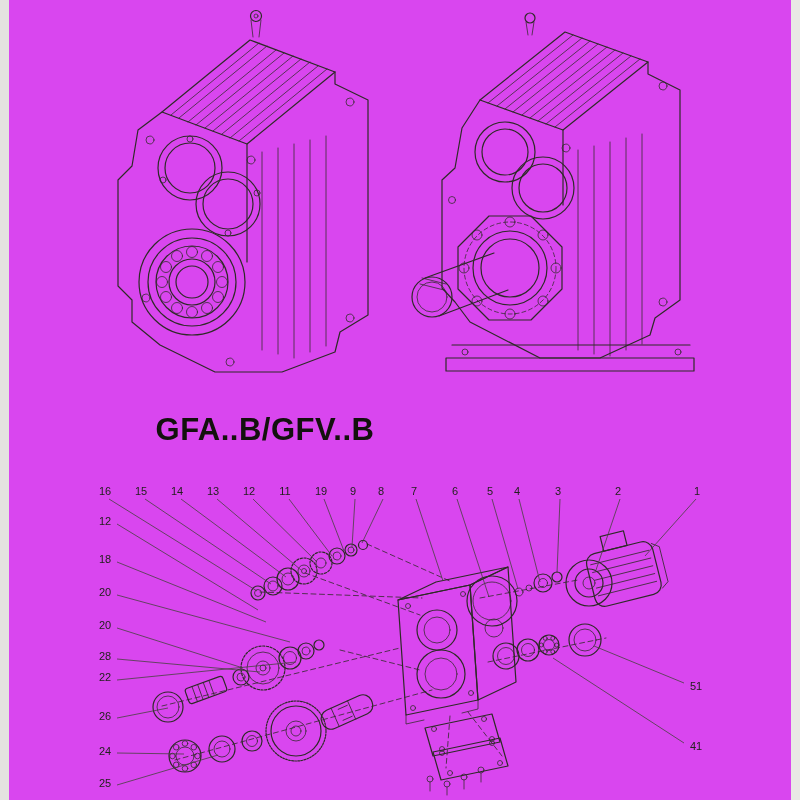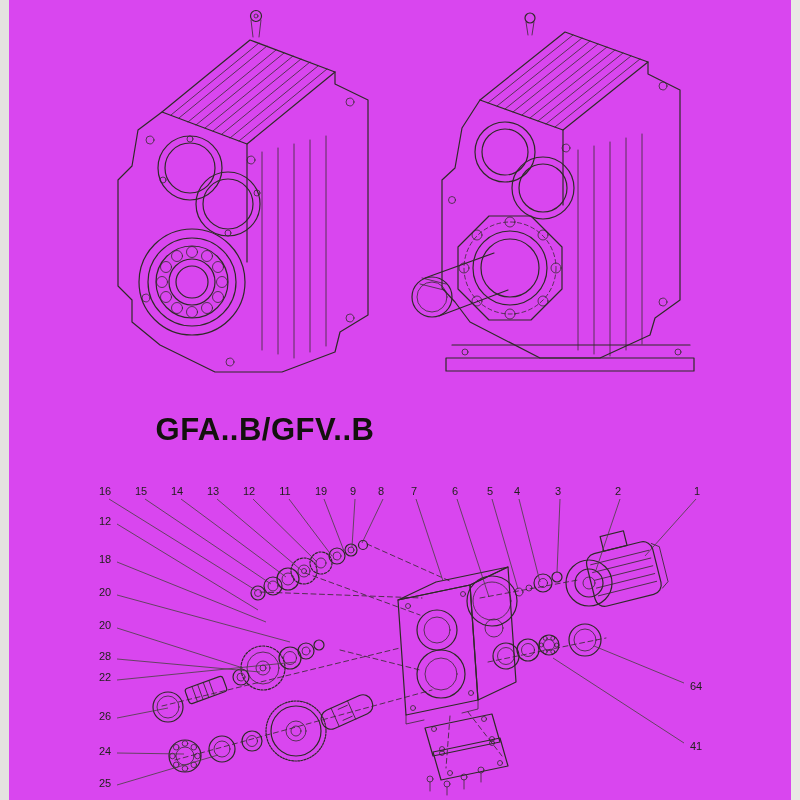--- a/index.html
+++ b/index.html
@@ -318,7 +318,7 @@
   <span class="co" style="left:105px;top:751px">24</span>
   <span class="co" style="left:105px;top:783px">25</span>
 
-  <span class="co" style="left:696px;top:686px">64</span>
+  <span class="co" style="left:696px;top:686px">51</span>
   <span class="co" style="left:696px;top:746px">41</span>
 
 </div>

